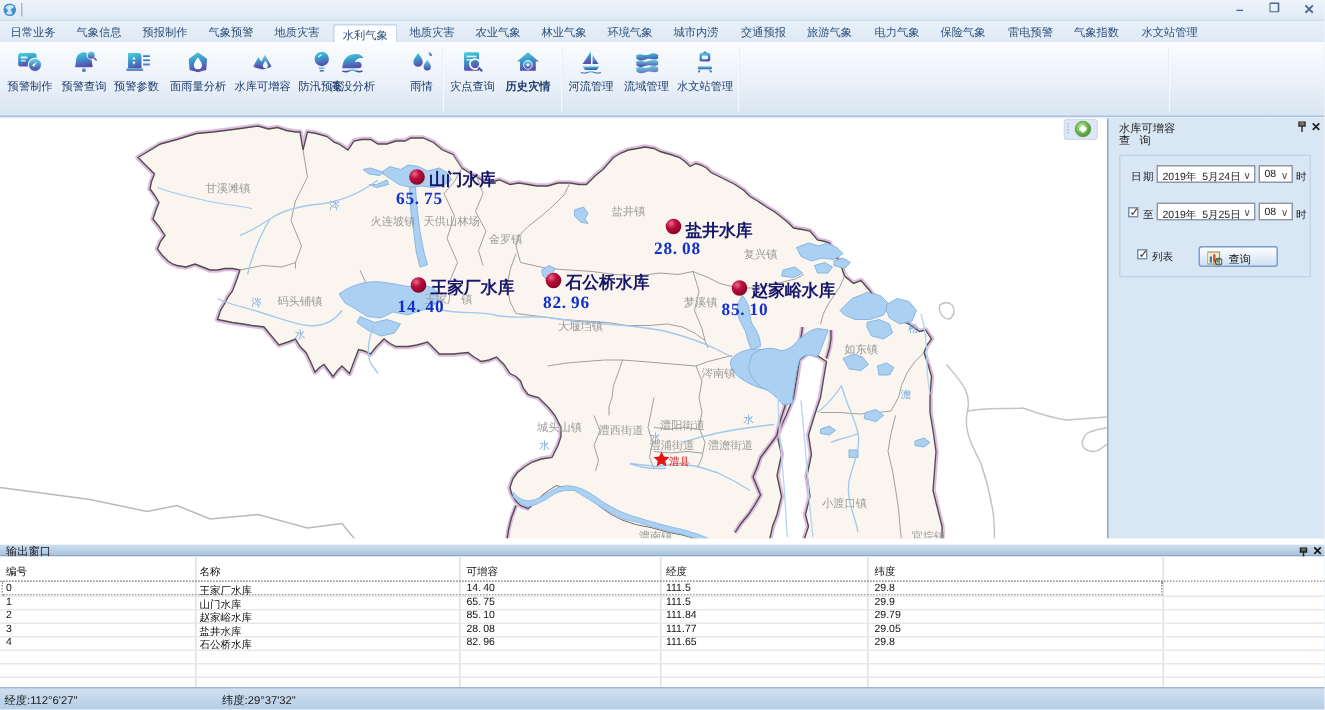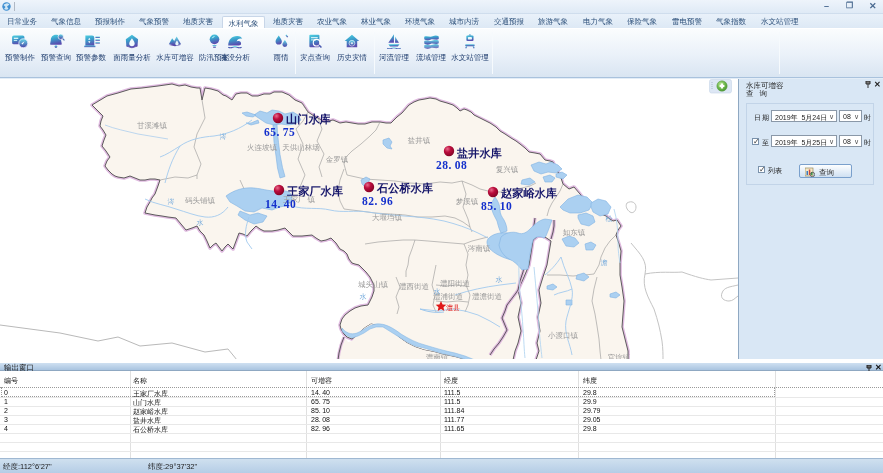--- a/index.html
+++ b/index.html
@@ -193,7 +193,7 @@
         </svg>
         <span class="lb">灾点查询</span>
       </div>
-      <div class="ti" style="left: 326px; width: 52px;">
+      <div class="ti" style="left: 326px; width: 52px; font-weight: bold;">
         <svg width="19" height="16" viewBox="0 0 17 14">
           <path d="M8,1.5 L14.5,7 h-1.8 v5.5 h-9.4 V7 H1.5 z" fill="url(#tg)"></path>
           <circle cx="8" cy="9" r="2.6" fill="url(#tg2)" stroke="#fff" stroke-width="0.5"></circle>

